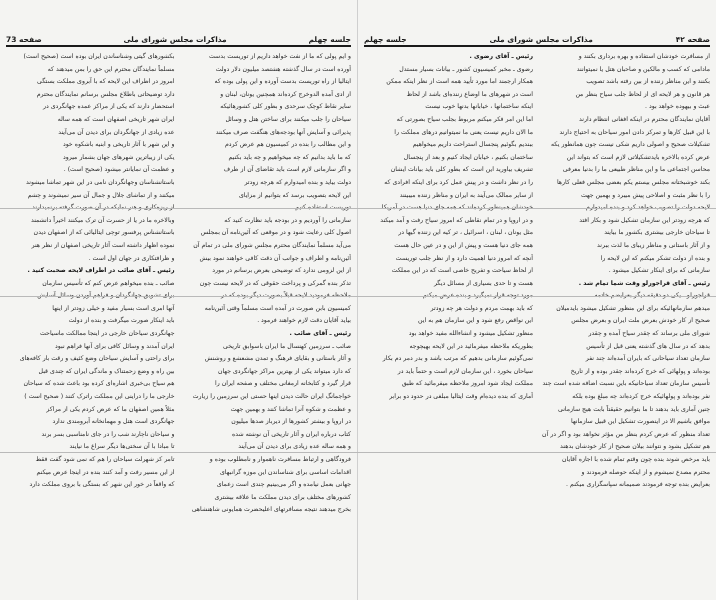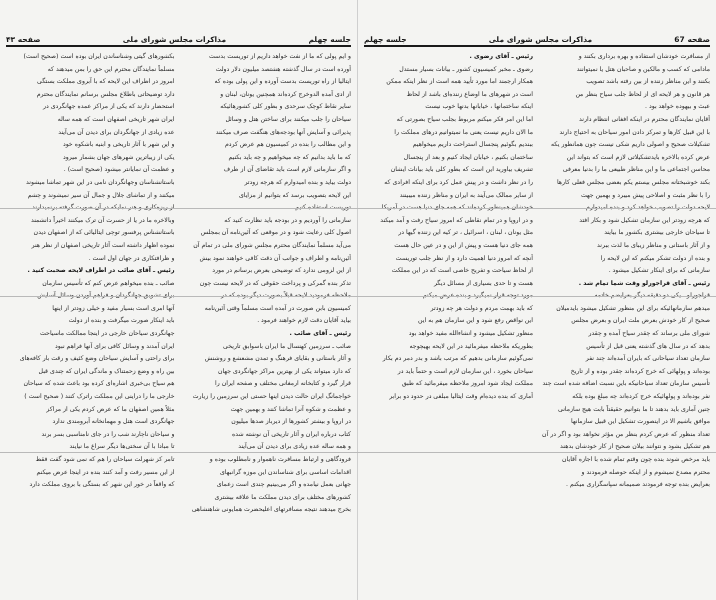--- a/index.html
+++ b/index.html
@@ -42,7 +42,7 @@
     <div class="page-header">
       <span>جلسه چهلم</span>
       <span>مذاکرات مجلس شورای ملی</span>
-      <span>صفحه ۴۳</span>
+      <span>صفحه 73</span>
       <div class="rule"></div>
     </div>
     <div class="columns">

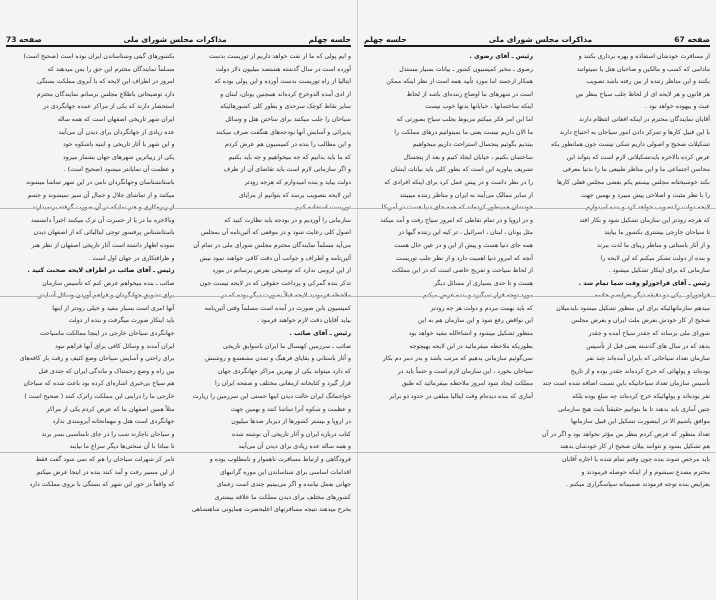--- a/index.html
+++ b/index.html
@@ -126,7 +126,7 @@
   </div>
   <div class="page right" id="page-1">
     <div class="page-header">
-      <span>صفحه 67</span>
+      <span>صفحه ۴۲</span>
       <span>مذاکرات مجلس شورای ملی</span>
       <span>جلسه چهلم</span>
       <div class="rule"></div>

